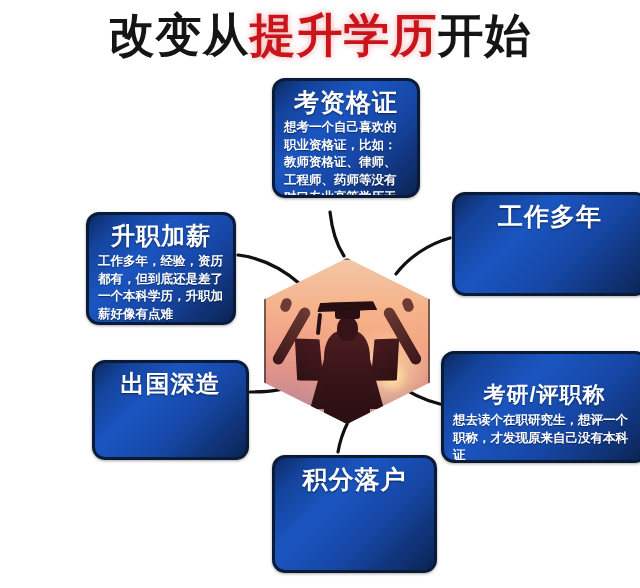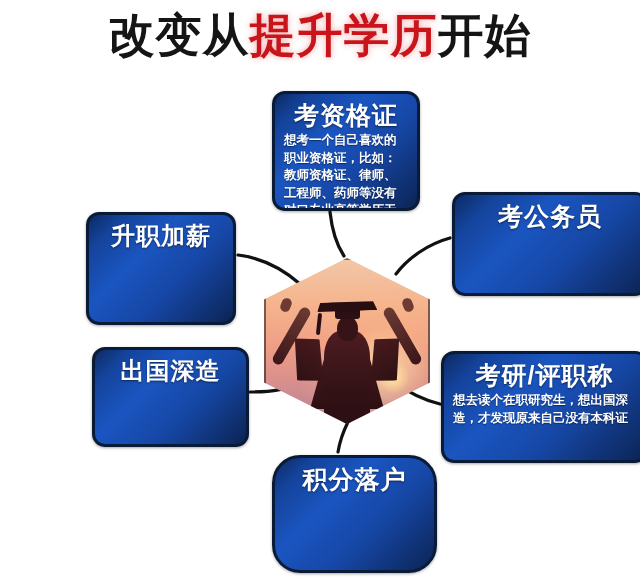--- a/index.html
+++ b/index.html
@@ -156,7 +156,7 @@
   }
 
   
-  #card-zige   {left:272px;top:91px;  width:148px;height:120px;}
+  #card-zige   {left:272px;top:78px;  width:148px;height:120px;}
   #card-zige   .c-title{font-size:25px;}
   #card-shengzhi{left:86px; top:212px; width:150px;height:113px;}
   #card-gongwu {left:452px;top:192px; width:196px;height:104px;}

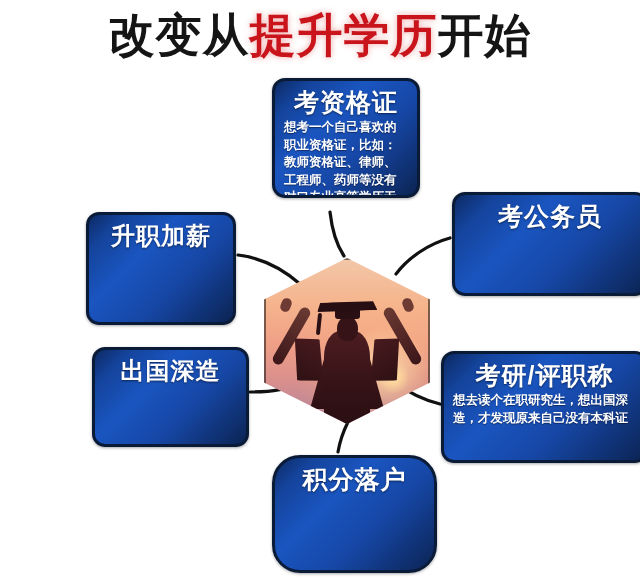--- a/index.html
+++ b/index.html
@@ -226,7 +226,7 @@
   </div>
 
   <div class="card" id="card-gongwu">
-    <span class="c-title">考公务员</span>
+    <span class="c-title">工作多年</span>
   </div>
 
   <div class="card" id="card-chuguo">

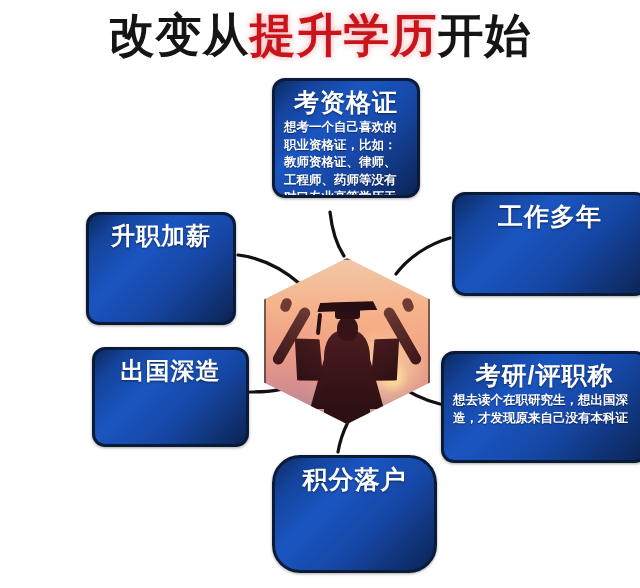--- a/index.html
+++ b/index.html
@@ -223,6 +223,7 @@
 
   <div class="card" id="card-shengzhi">
     <span class="c-title">升职加薪</span>
+    <span class="c-body">工作多年，经验，资历都有，但到底还是差了一个本科学历，升职加薪好像有点难</span>
   </div>
 
   <div class="card" id="card-gongwu">

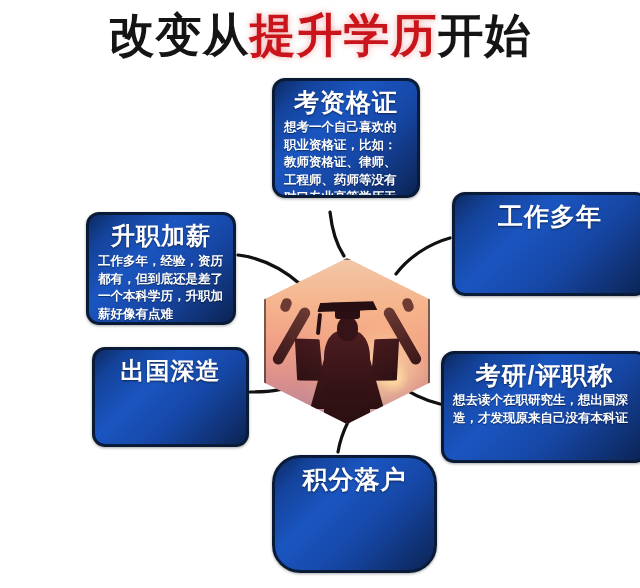--- a/index.html
+++ b/index.html
@@ -160,7 +160,7 @@
   #card-zige   .c-title{font-size:25px;}
   #card-shengzhi{left:86px; top:212px; width:150px;height:113px;}
   #card-gongwu {left:452px;top:192px; width:196px;height:104px;}
-  #card-chuguo {left:92px; top:347px; width:157px;height:100px;}
+  #card-chuguo {left:92px; top:360px; width:157px;height:100px;}
   #card-kaoyan {left:441px;top:351px; width:207px;height:112px;}
   #card-jifen  {left:272px;top:455px; width:165px;height:118px;border-radius:28px;}
   #card-kaoyan .c-title{font-size:25px;}

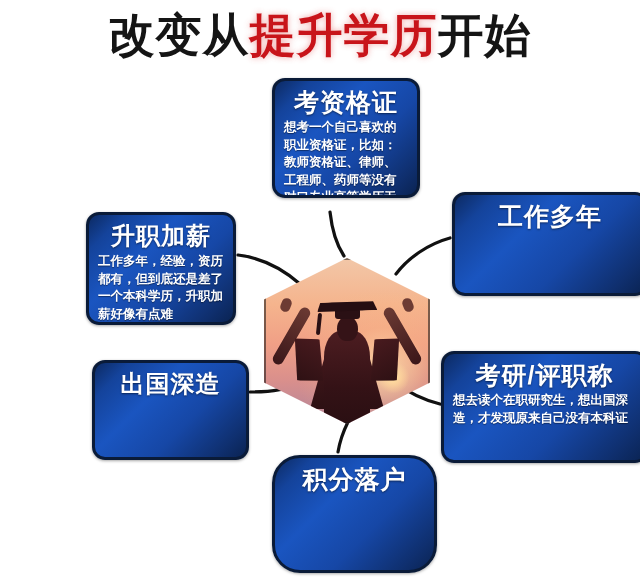--- a/index.html
+++ b/index.html
@@ -163,7 +163,7 @@
   #card-chuguo {left:92px; top:360px; width:157px;height:100px;}
   #card-kaoyan {left:441px;top:351px; width:207px;height:112px;}
   #card-jifen  {left:272px;top:455px; width:165px;height:118px;border-radius:28px;}
-  #card-kaoyan .c-title{font-size:25px;}
+  #card-kaoyan .c-title{font-size:22px;margin-top:20px;}
   #card-gongwu .c-title{font-size:25px;}
   #card-jifen  .c-title{font-size:25px;}
   #card-chuguo .c-title{font-size:24px;}

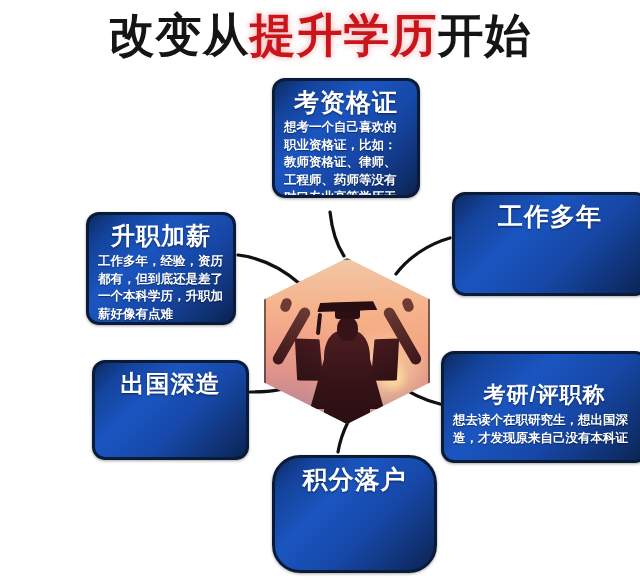--- a/index.html
+++ b/index.html
@@ -236,7 +236,7 @@
 
   <div class="card" id="card-kaoyan">
     <span class="c-title">考研/评职称</span>
-    <span class="c-body">想去读个在职研究生，想出国深造，才发现原来自己没有本科证</span>
+    <span class="c-body">想去读个在职研究生，想评一个职称，才发现原来自己没有本科证</span>
   </div>
 
   <div class="card" id="card-jifen">

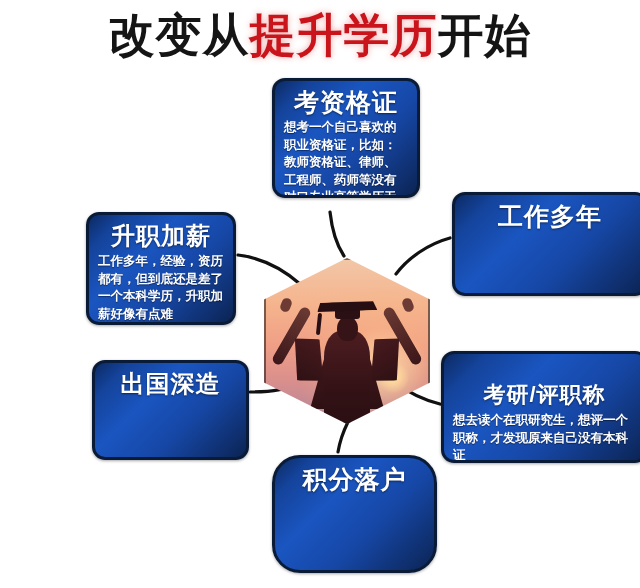--- a/index.html
+++ b/index.html
@@ -162,7 +162,7 @@
   #card-gongwu {left:452px;top:192px; width:196px;height:104px;}
   #card-chuguo {left:92px; top:360px; width:157px;height:100px;}
   #card-kaoyan {left:441px;top:351px; width:207px;height:112px;}
-  #card-jifen  {left:272px;top:455px; width:165px;height:118px;border-radius:28px;}
+  #card-jifen  {left:272px;top:455px; width:165px;height:118px;}
   #card-kaoyan .c-title{font-size:22px;margin-top:20px;}
   #card-gongwu .c-title{font-size:25px;}
   #card-jifen  .c-title{font-size:25px;}

